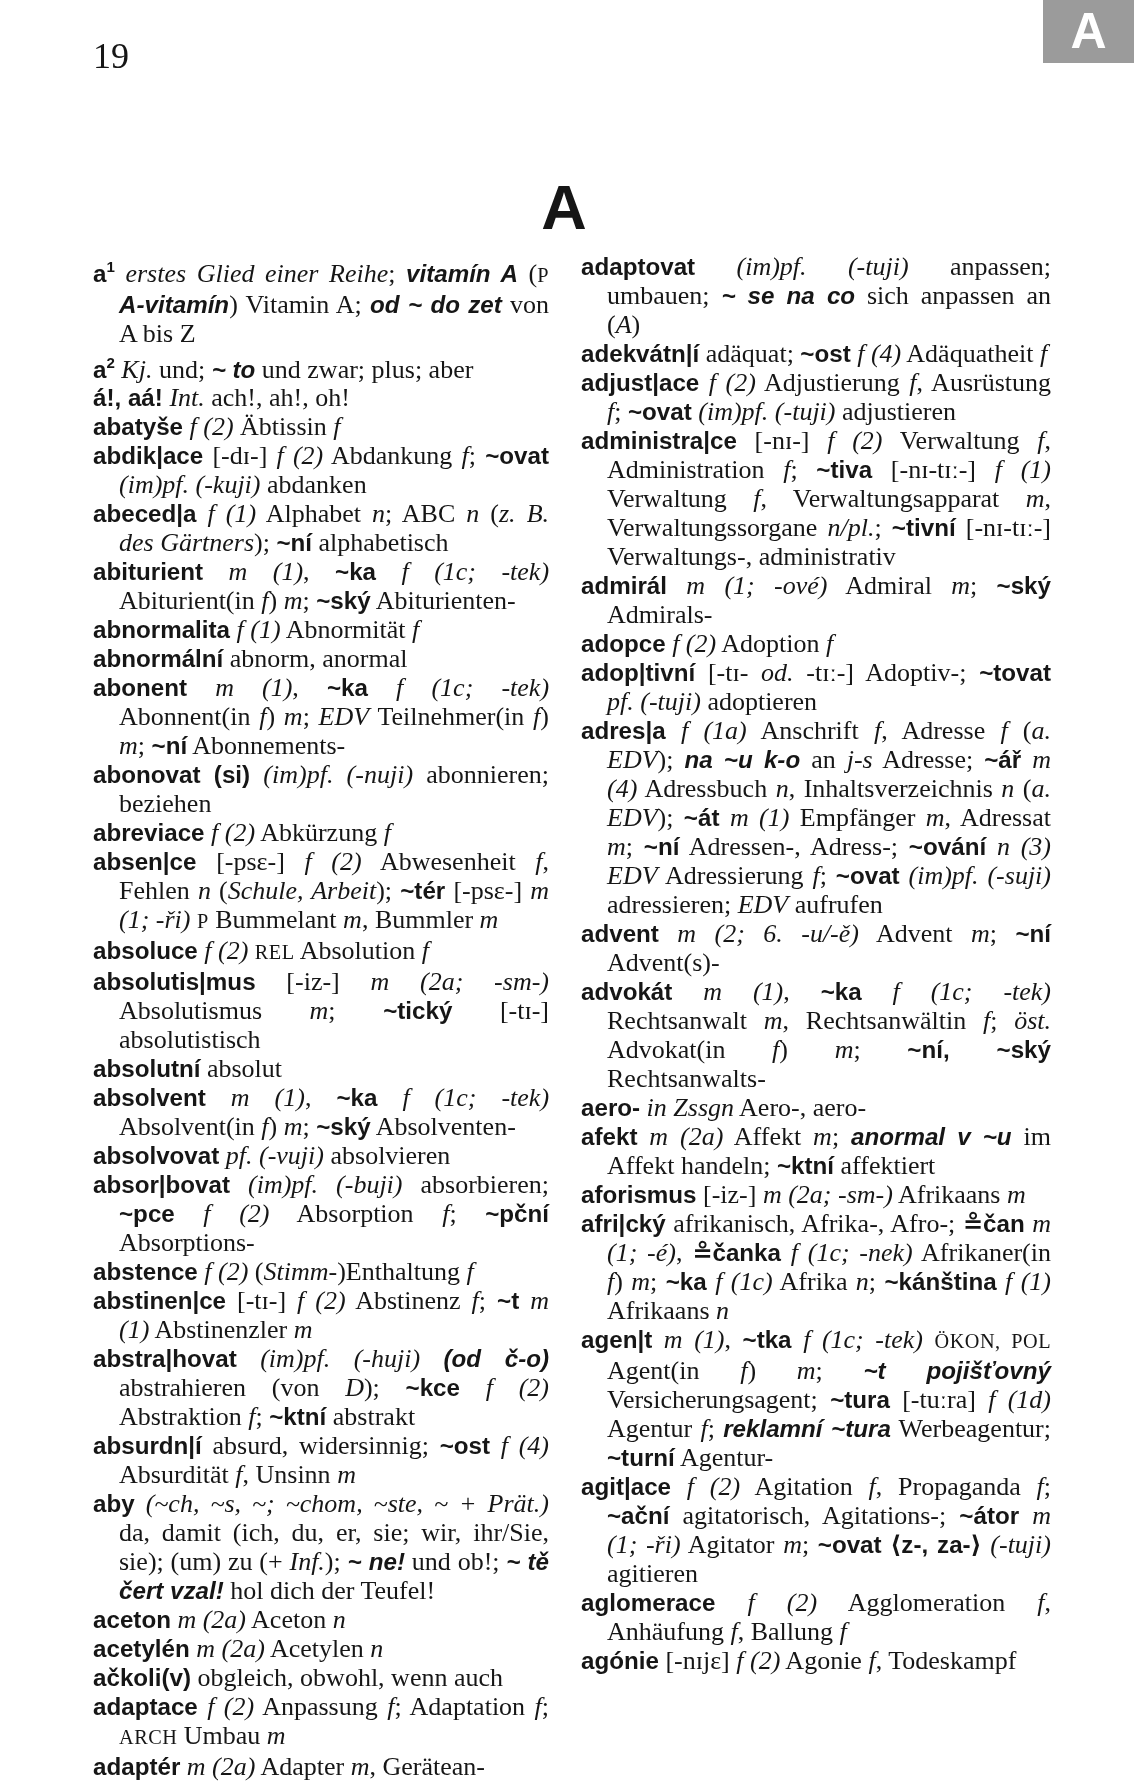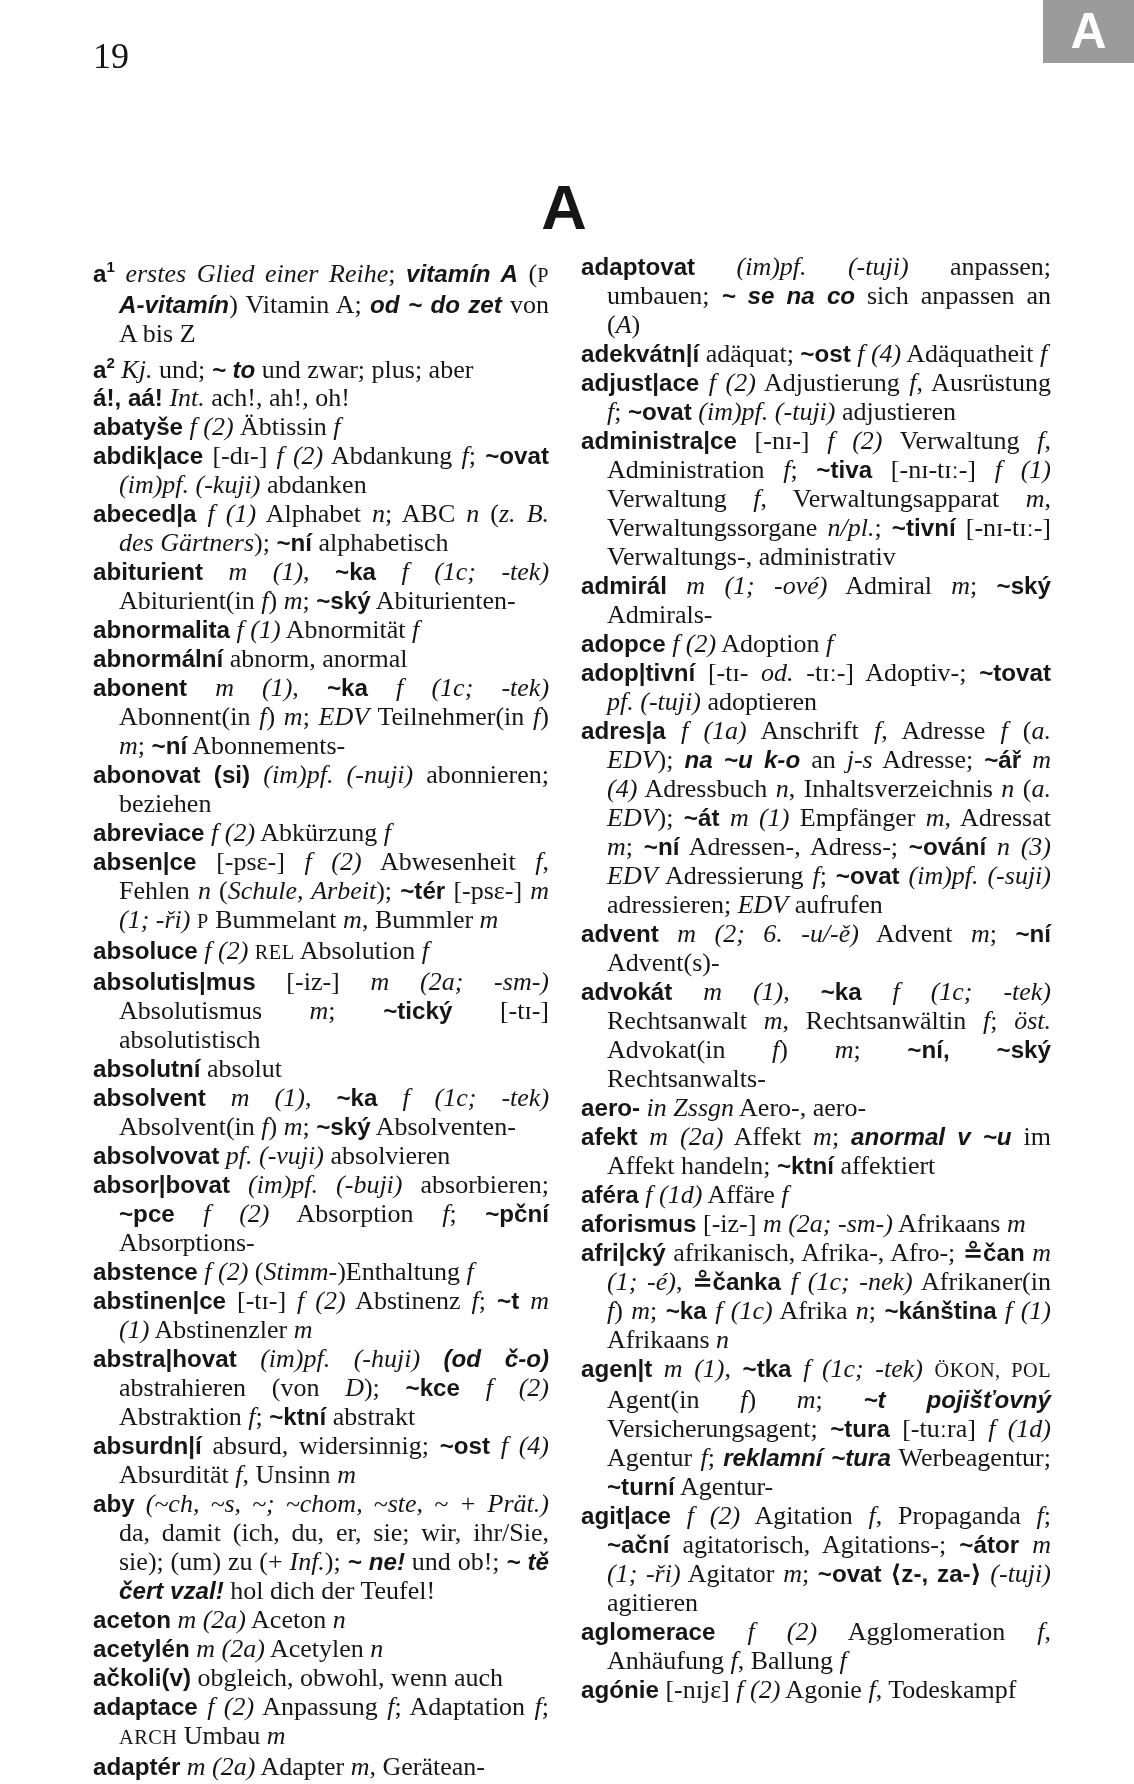--- a/index.html
+++ b/index.html
@@ -113,7 +113,6 @@
         <p class="entry"><span class="s-b">advokát</span><span class="s-n"> </span><span class="s-i">m (1)</span><span class="s-n">, </span><span class="s-b">~ka</span><span class="s-n"> </span><span class="s-i">f (1c; -tek)</span><span class="s-n"> Rechtsanwalt </span><span class="s-i">m</span><span class="s-n">, Rechtsanwältin </span><span class="s-i">f</span><span class="s-n">; </span><span class="s-i">öst.</span><span class="s-n"> Advokat(in </span><span class="s-i">f</span><span class="s-n">) </span><span class="s-i">m</span><span class="s-n">; </span><span class="s-b">~ní, ~ský</span><span class="s-n"> Rechtsanwalts-</span></p>
         <p class="entry"><span class="s-b">aero-</span><span class="s-n"> </span><span class="s-i">in Zssgn</span><span class="s-n"> Aero-, aero-</span></p>
         <p class="entry"><span class="s-b">afekt</span><span class="s-n"> </span><span class="s-i">m (2a)</span><span class="s-n"> Affekt </span><span class="s-i">m</span><span class="s-n">; </span><span class="s-bi">anormal v ~u</span><span class="s-n"> im Affekt handeln; </span><span class="s-b">~ktní</span><span class="s-n"> affektiert</span></p>
-        <p class="entry"><span class="s-b">aféra</span><span class="s-n"> </span><span class="s-i">f (1d)</span><span class="s-n"> Affäre </span><span class="s-i">f</span></p>
         <p class="entry"><span class="s-b">aforismus</span><span class="s-n"> [-iz-] </span><span class="s-i">m (2a; -sm-)</span><span class="s-n"> Afrikaans </span><span class="s-i">m</span></p>
         <p class="entry"><span class="s-b">afri|cký</span><span class="s-n"> afrikanisch, Afrika-, Afro-; </span><span class="s-b">≗čan</span><span class="s-n"> </span><span class="s-i">m (1; -é)</span><span class="s-n">, </span><span class="s-b">≗čanka</span><span class="s-n"> </span><span class="s-i">f (1c; -nek)</span><span class="s-n"> Afrikaner(in </span><span class="s-i">f</span><span class="s-n">) </span><span class="s-i">m</span><span class="s-n">; </span><span class="s-b">~ka</span><span class="s-n"> </span><span class="s-i">f (1c)</span><span class="s-n"> Afrika </span><span class="s-i">n</span><span class="s-n">; </span><span class="s-b">~kánština</span><span class="s-n"> </span><span class="s-i">f (1)</span><span class="s-n"> Afrikaans </span><span class="s-i">n</span></p>
         <p class="entry"><span class="s-b">agen|t</span><span class="s-n"> </span><span class="s-i">m (1)</span><span class="s-n">, </span><span class="s-b">~tka</span><span class="s-n"> </span><span class="s-i">f (1c; -tek)</span><span class="s-n"> </span><span class="s-sc">ÖKON, POL</span><span class="s-n"> Agent(in </span><span class="s-i">f</span><span class="s-n">) </span><span class="s-i">m</span><span class="s-n">; </span><span class="s-bi">~t pojišťovný</span><span class="s-n"> Versicherungsagent; </span><span class="s-b">~tura</span><span class="s-n"> [-tuːra] </span><span class="s-i">f (1d)</span><span class="s-n"> Agentur </span><span class="s-i">f</span><span class="s-n">; </span><span class="s-bi">reklamní ~tura</span><span class="s-n"> Werbeagentur; </span><span class="s-b">~turní</span><span class="s-n"> Agentur-</span></p>

